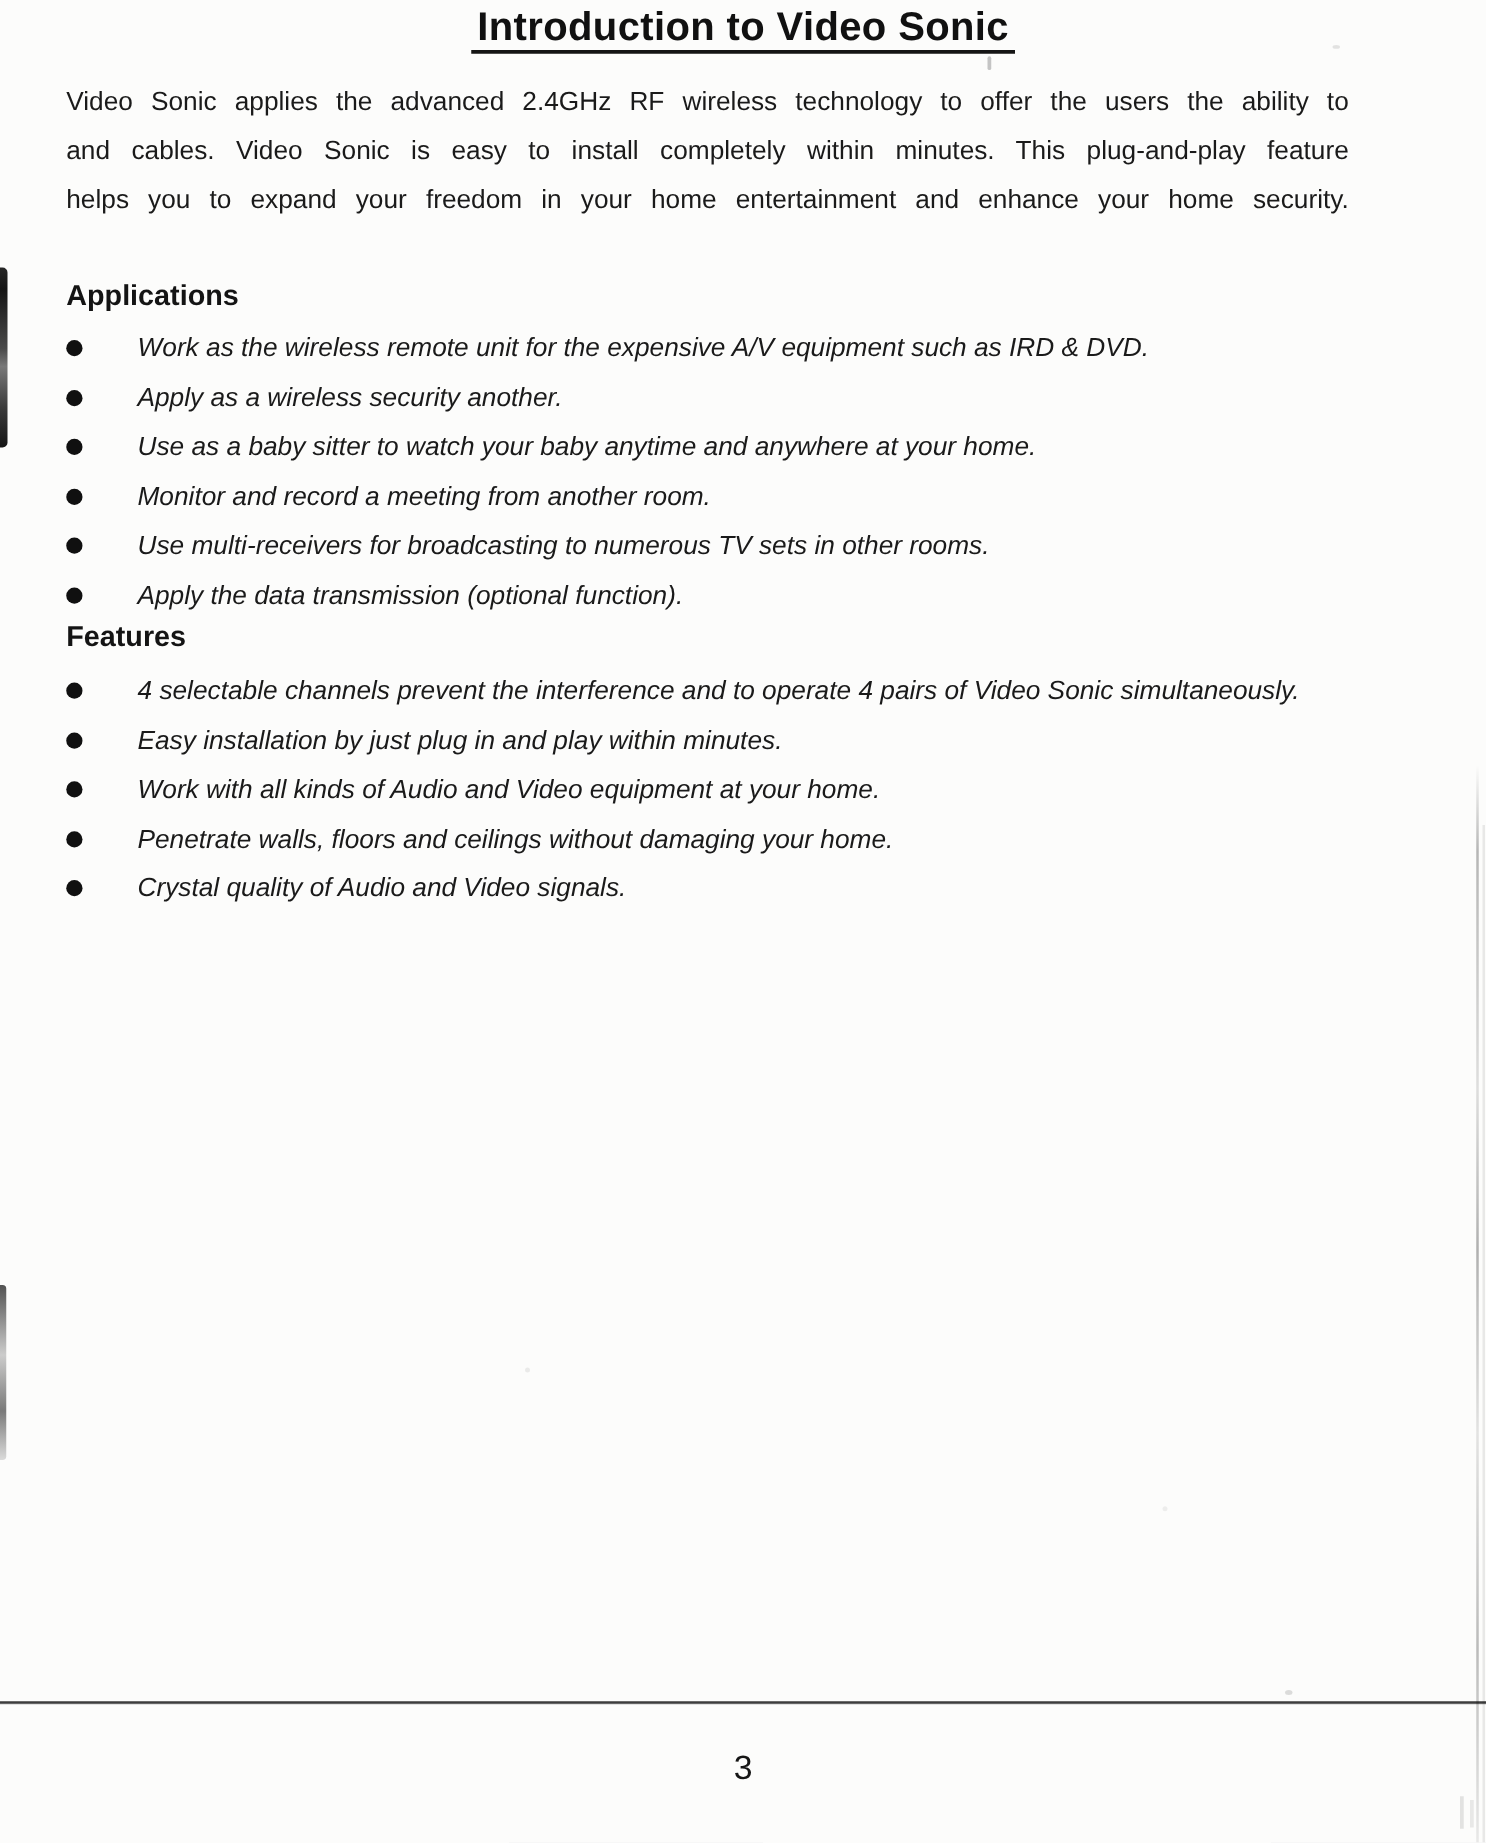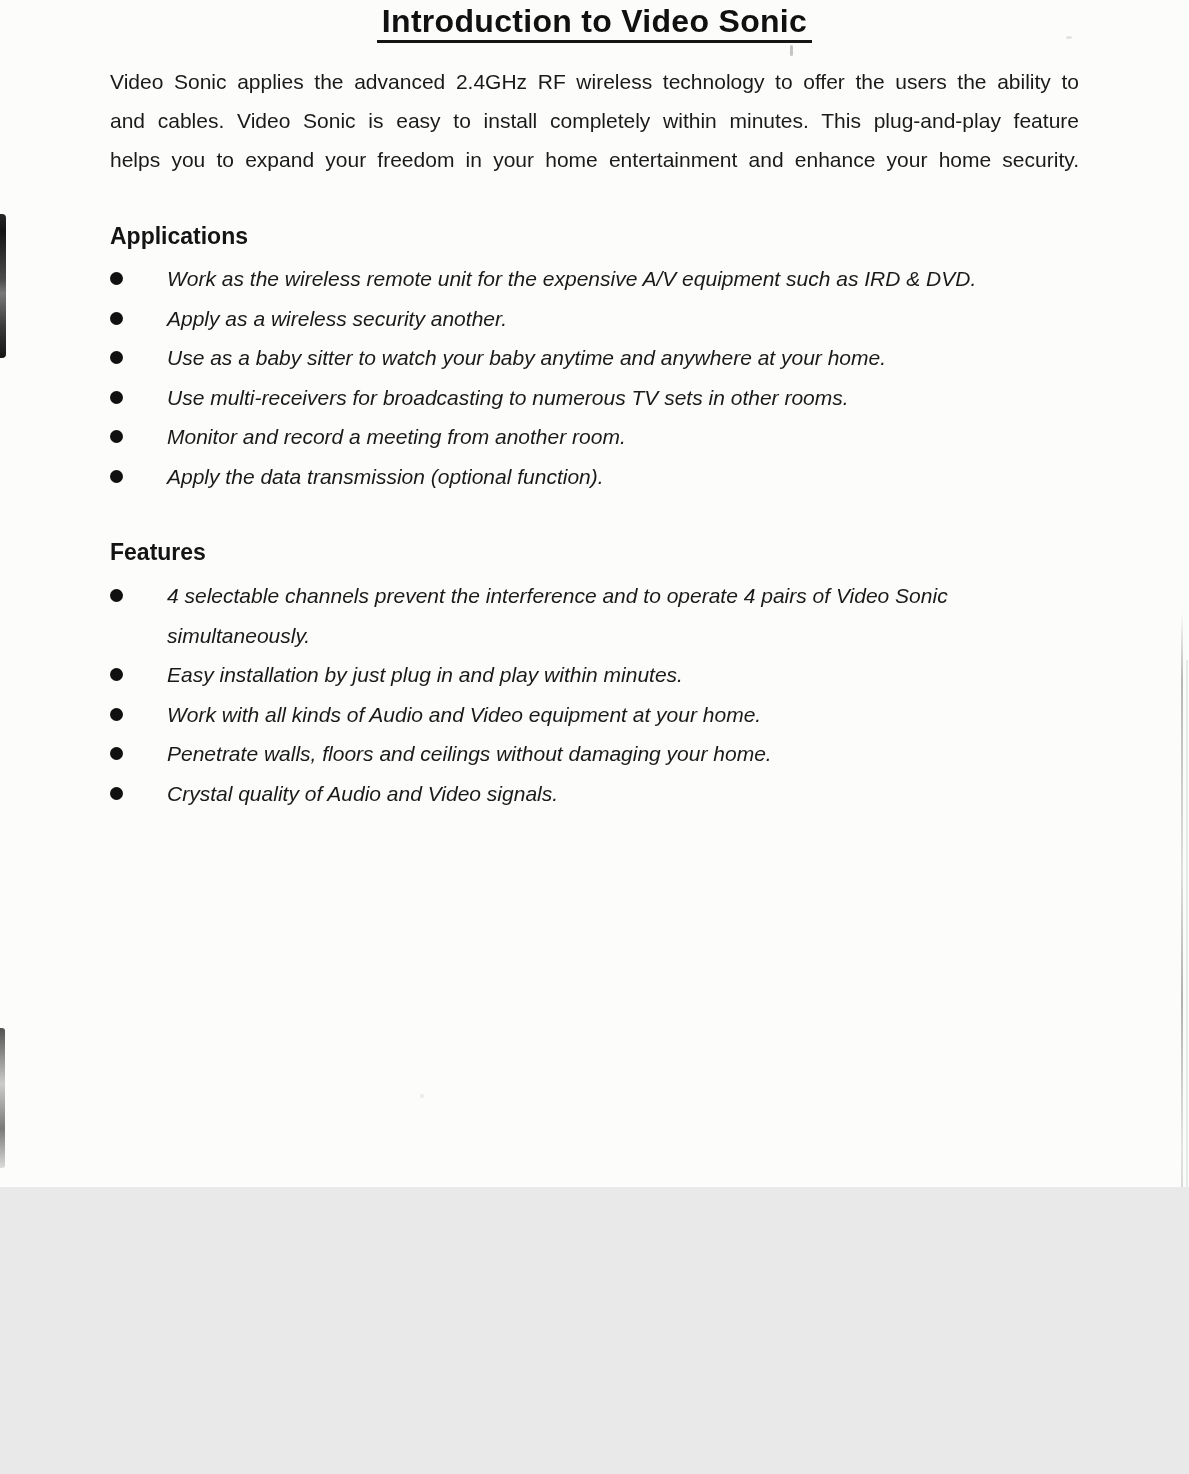--- a/index.html
+++ b/index.html
@@ -7,7 +7,7 @@
   .page {
     position: relative;
     width: 1189px;
-    height: 1187px;
+    height: 1474px;
     margin: 0 auto;
     background: #fcfcfb;
     color: #1a1a1a;

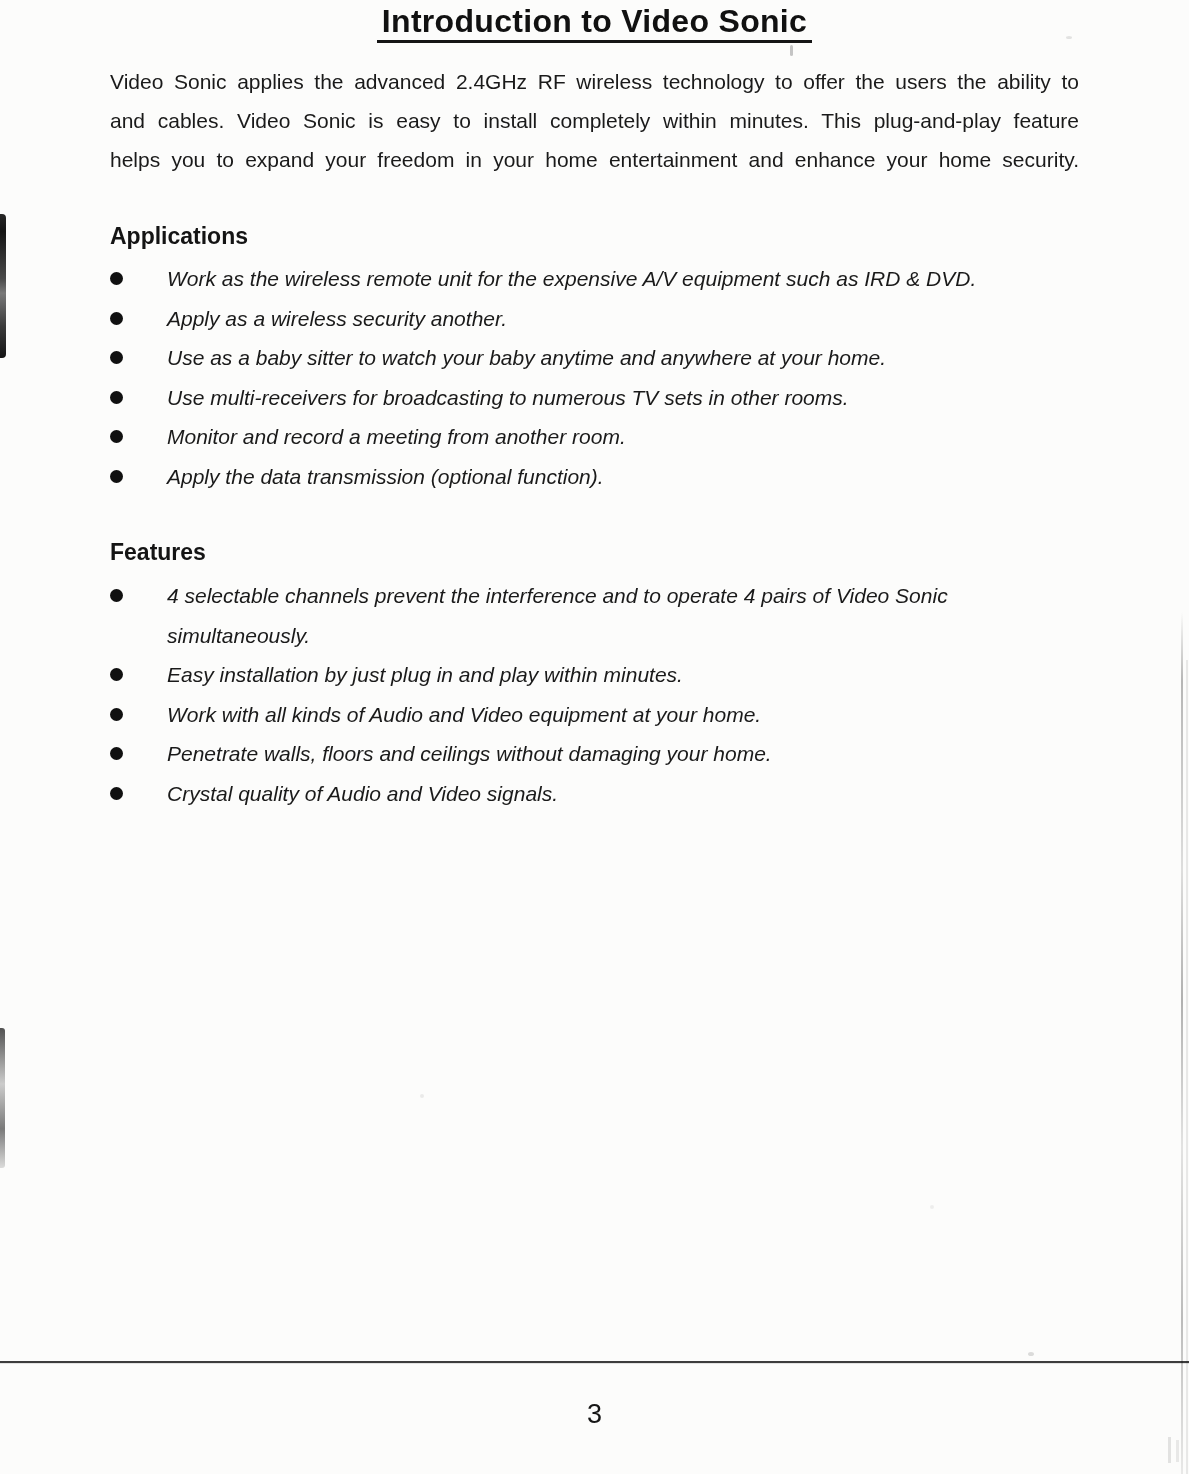--- a/index.html
+++ b/index.html
@@ -28,7 +28,7 @@
     padding: 2px 5px 3px 5px;
   }
   
-  .content { padding: 0 110px 0 110px; }
+  .content { padding: 0 110px 0 53px; }
   .intro {
     margin: 19px 0 0 0;
     font-size: 21px;

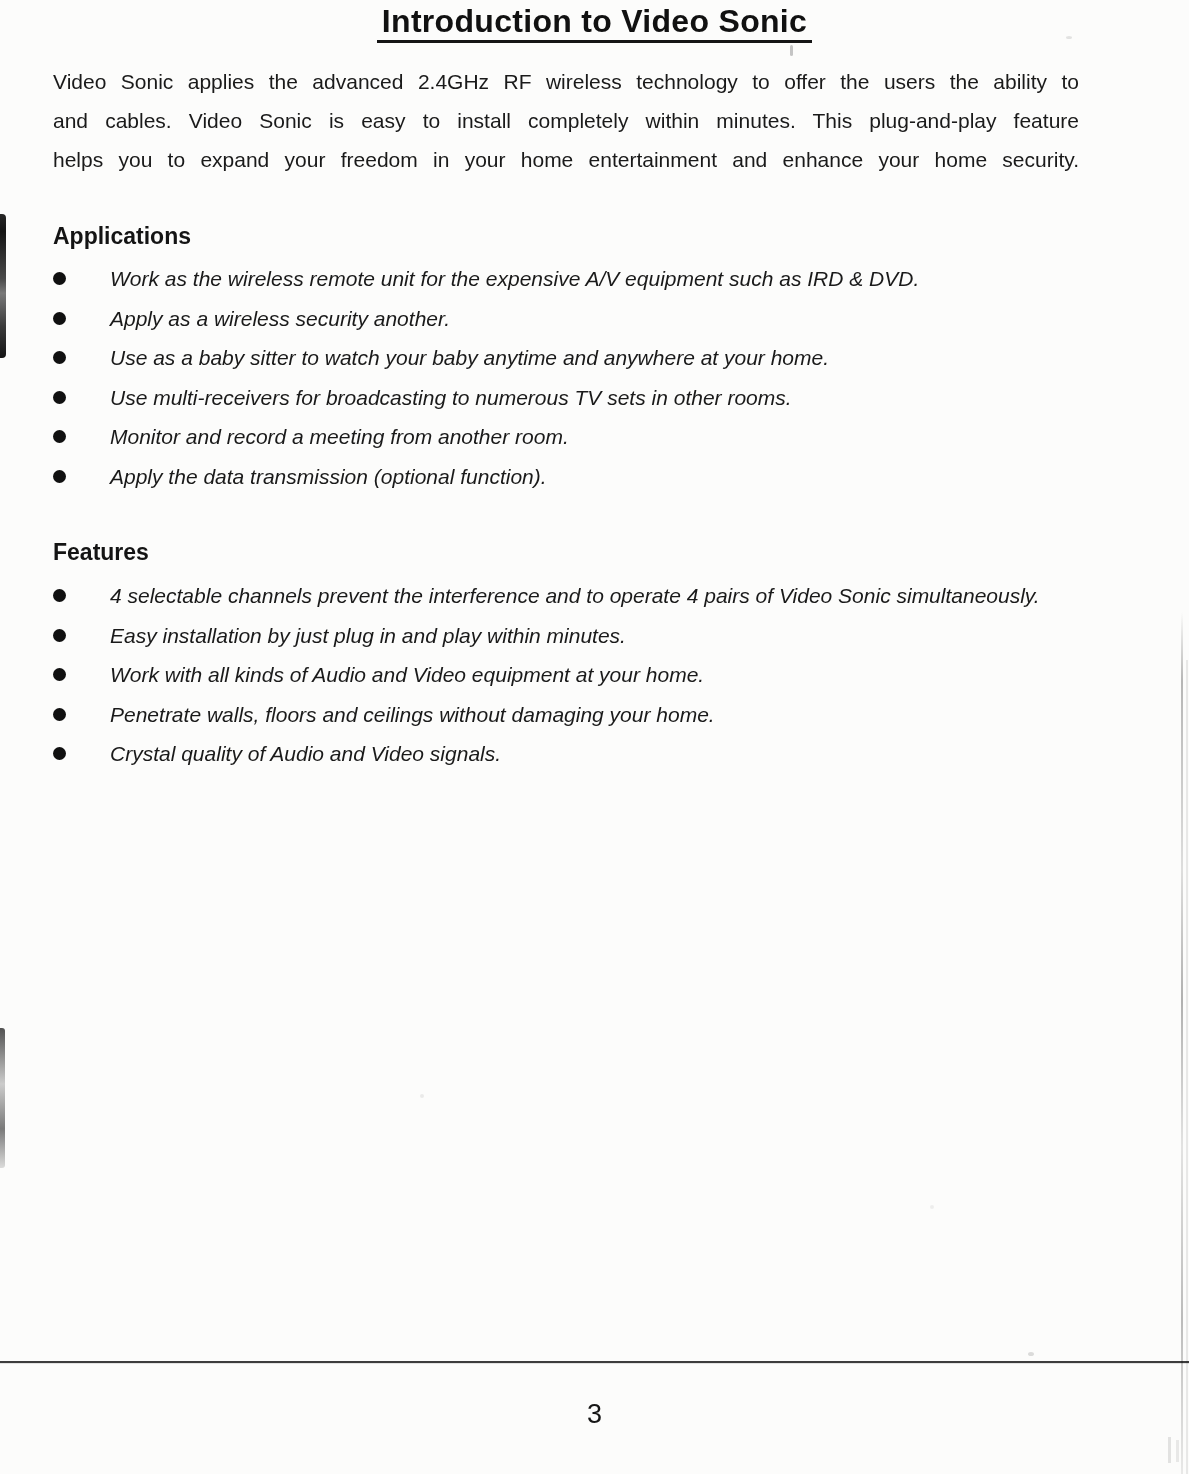--- a/index.html
+++ b/index.html
@@ -154,11 +154,11 @@
         </li>
         <li>
           <span class="bdot"></span>
+          <span class="btext">Monitor and record a meeting from another room.</span>
+        </li>
+        <li>
+          <span class="bdot"></span>
           <span class="btext">Use multi-receivers for broadcasting to numerous TV sets in other rooms.</span>
-        </li>
-        <li>
-          <span class="bdot"></span>
-          <span class="btext">Monitor and record a meeting from another room.</span>
         </li>
         <li>
           <span class="bdot"></span>

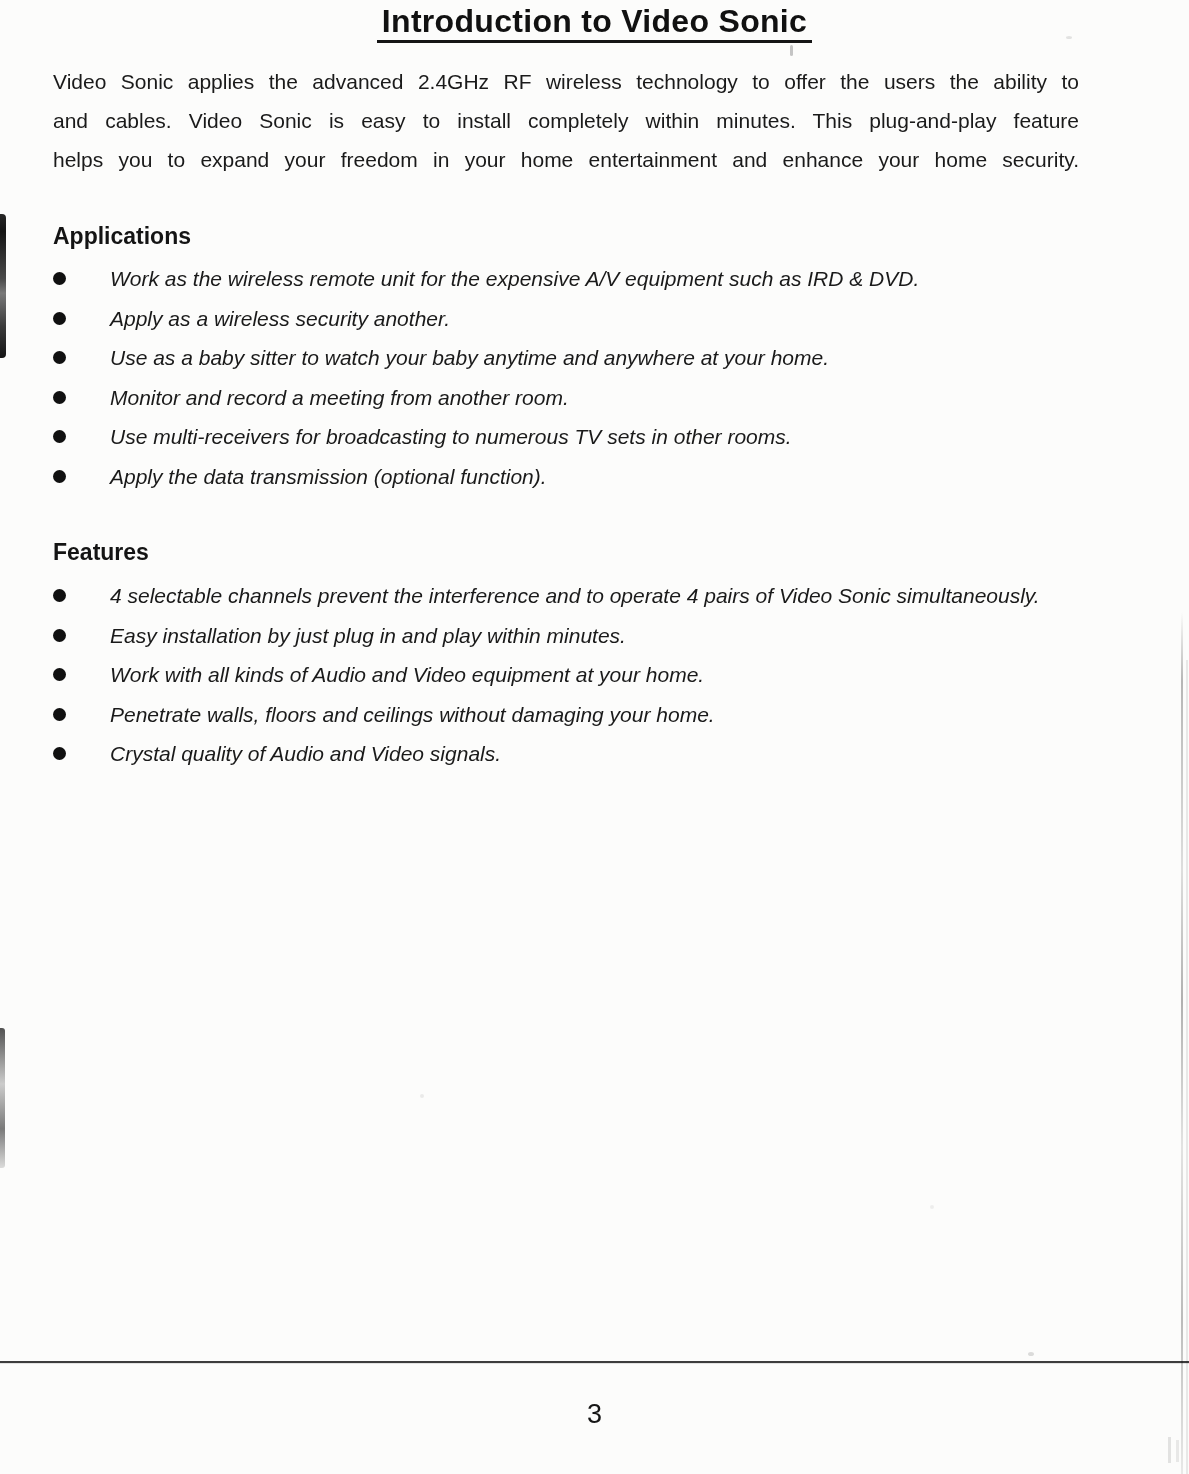--- a/index.html
+++ b/index.html
@@ -48,7 +48,7 @@
     color: #141414;
   }
   .sec-apps .sec-heading { margin-top: 44px; }
-  .sec-feat .sec-heading { margin-top: 43px; }
+  .sec-feat .sec-heading { }
   ul.blist {
     list-style: none;
     margin: 10px 0 0 0;

